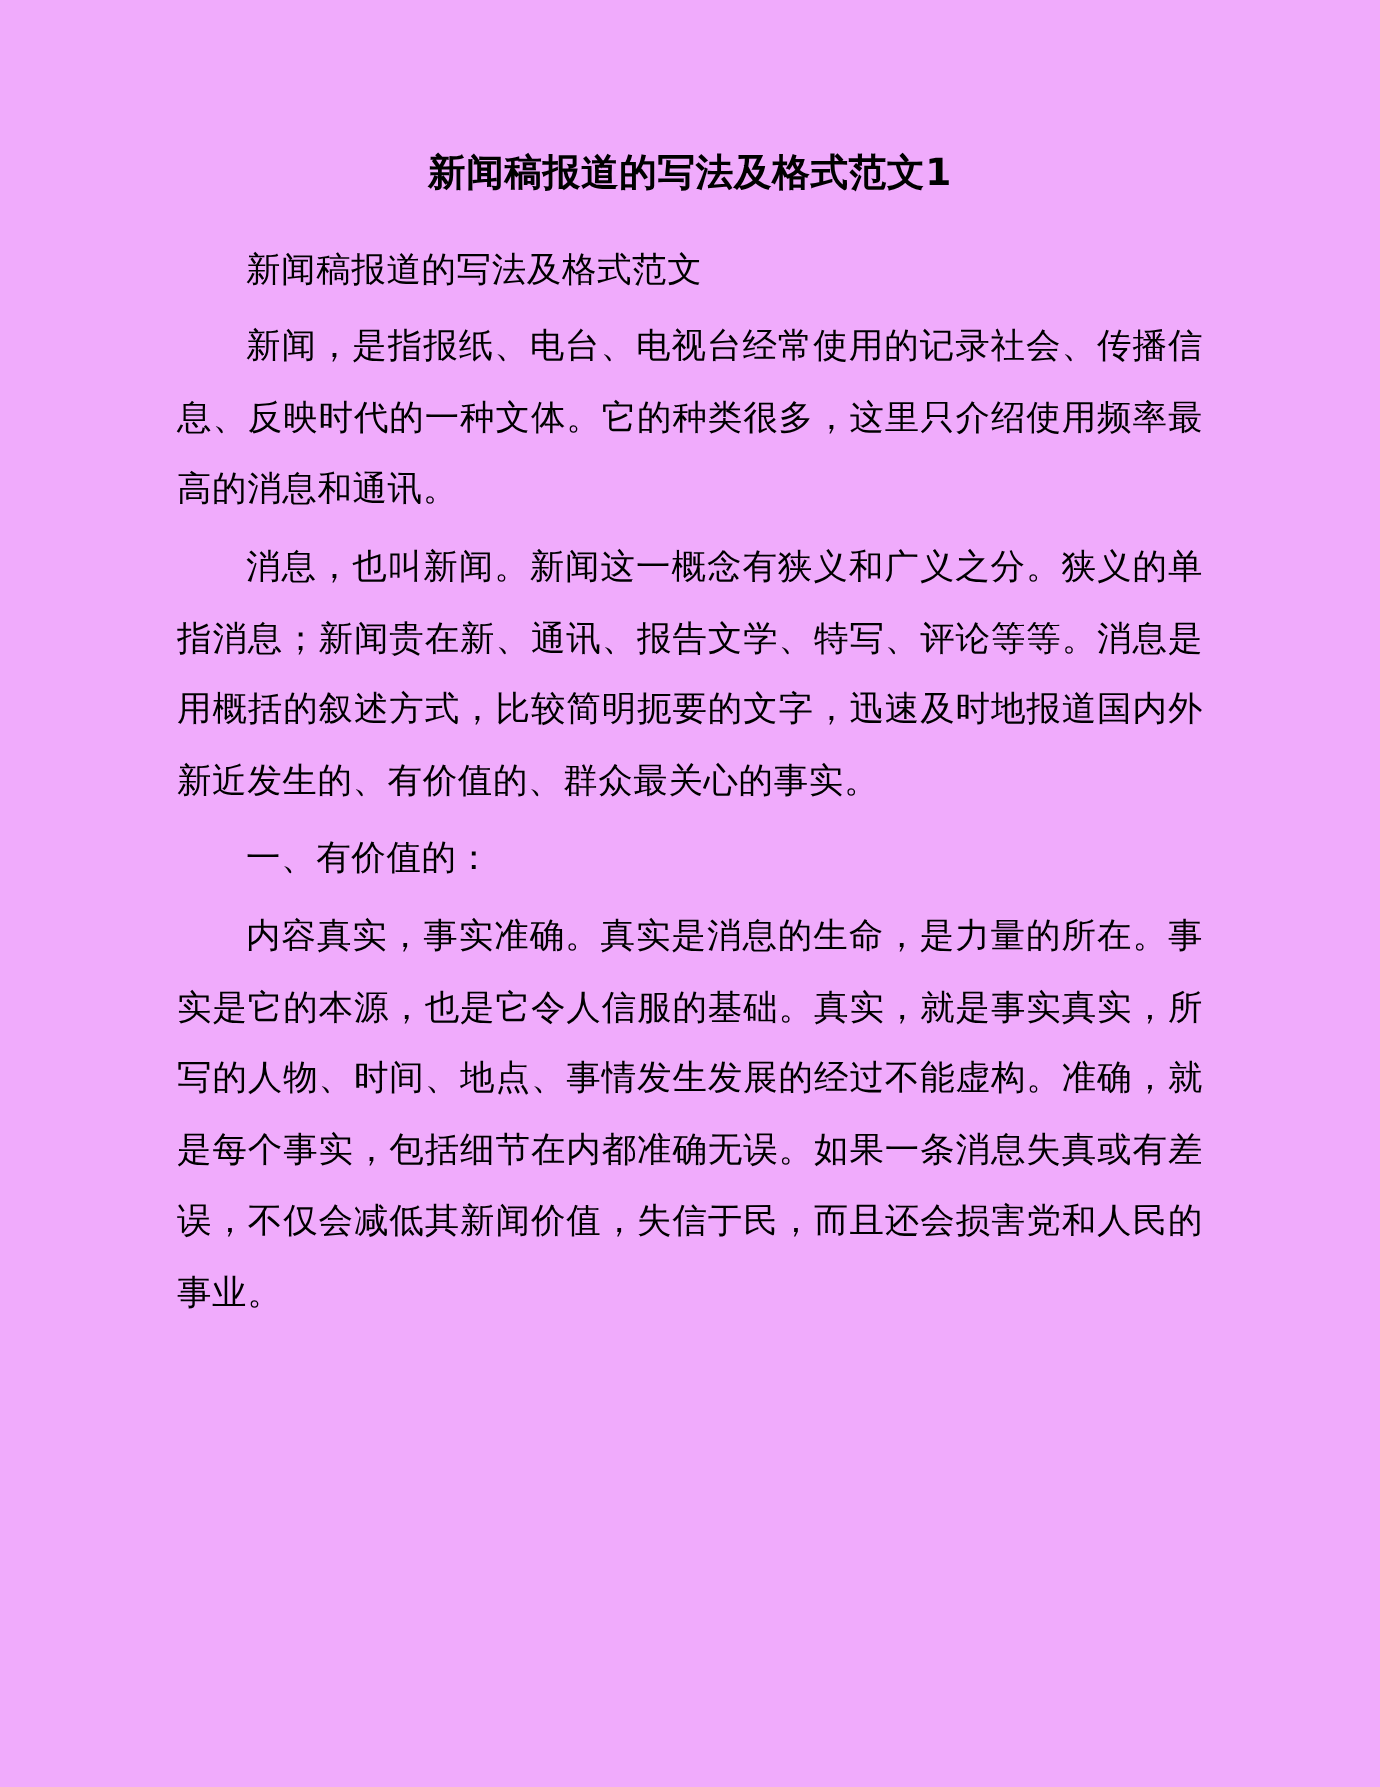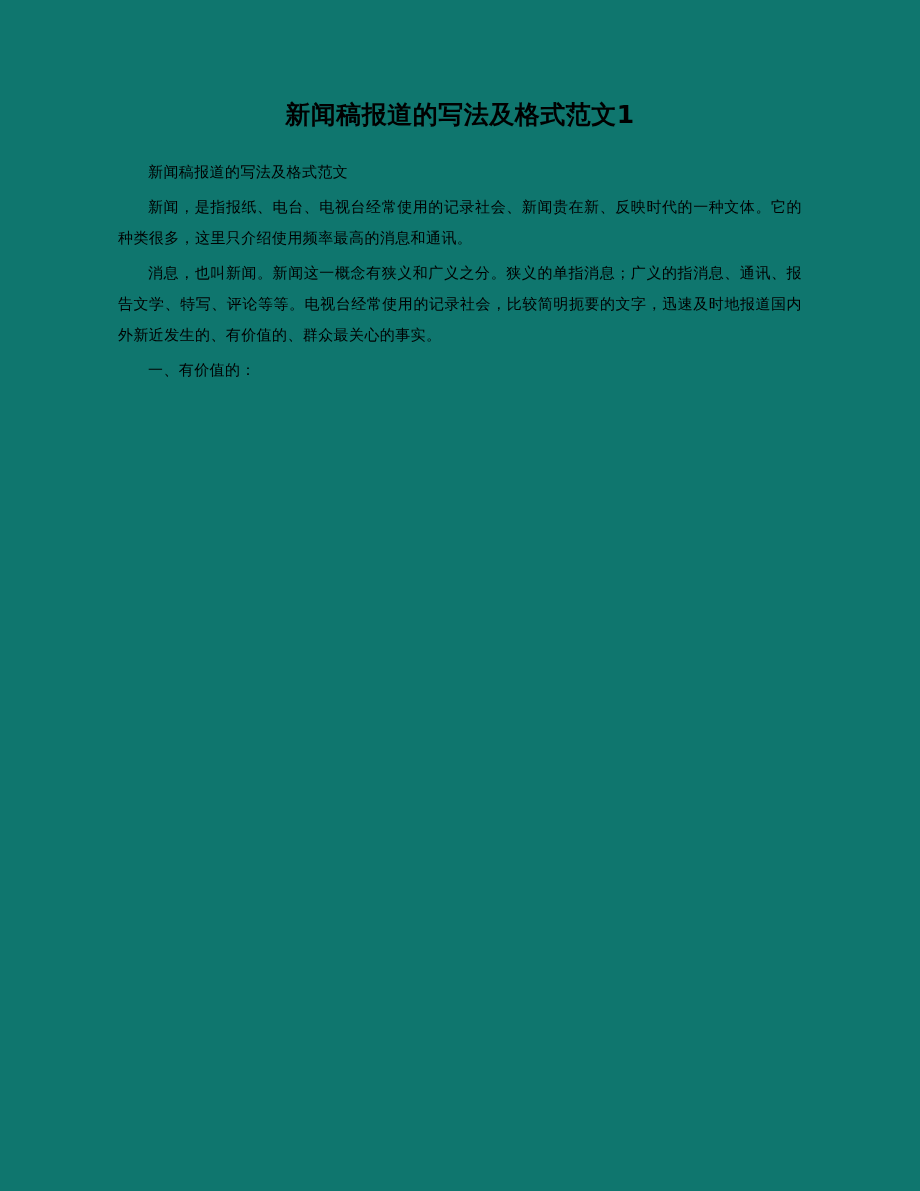--- a/index.html
+++ b/index.html
@@ -19,7 +19,7 @@
     height: 1191px;
     box-sizing: border-box;
     padding: 96px 118px 72px 118px;
-    background: #0f766e;
+    background: #f0abfc;
   }
   .doc-title {
     font-family: "DejaVu Sans", "Liberation Sans", sans-serif;

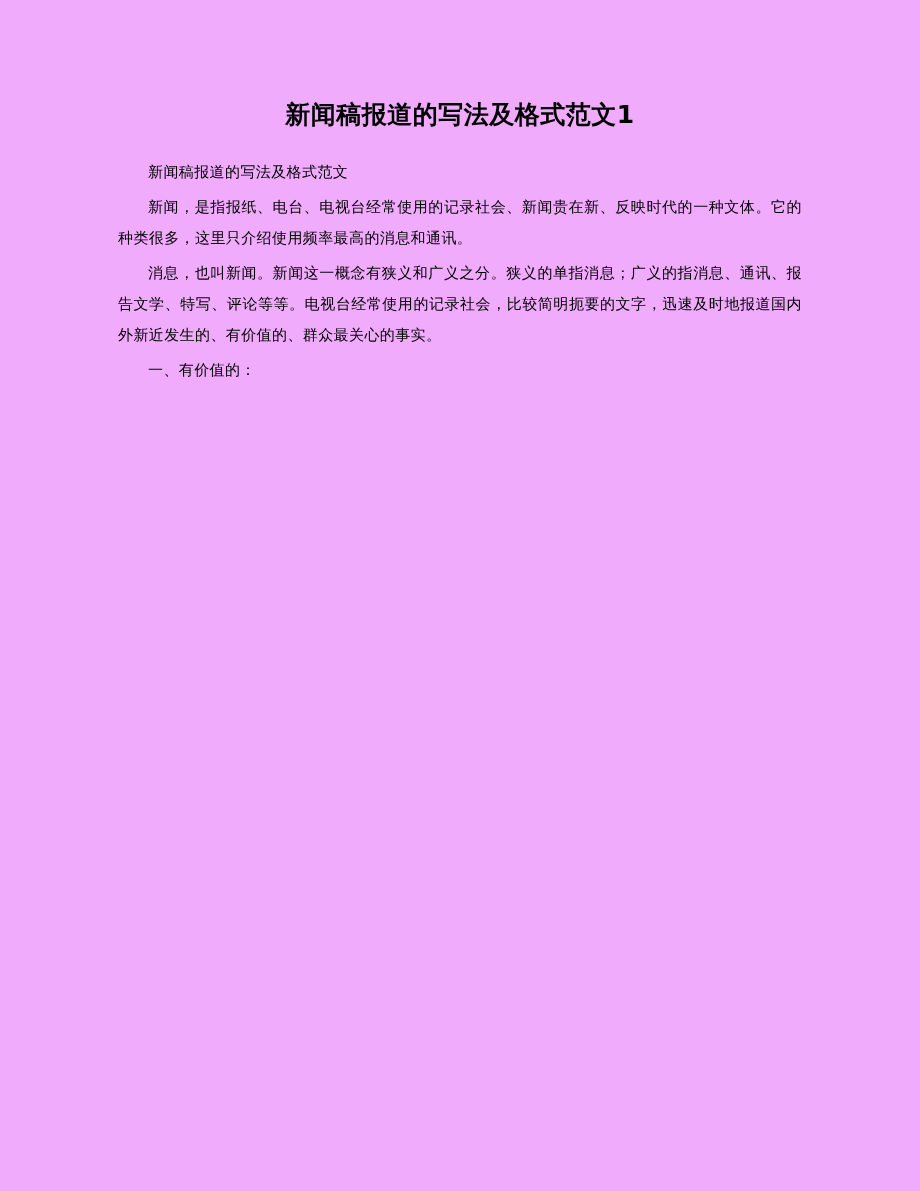--- a/index.html
+++ b/index.html
@@ -32,7 +32,7 @@
   }
   .para {
     font-family: Liberation Sans, sans-serif;
-    font-size: 15px;
+    font-size: 23px;
     line-height: 2.07;
     text-align: justify;
     text-justify: inter-ideograph;

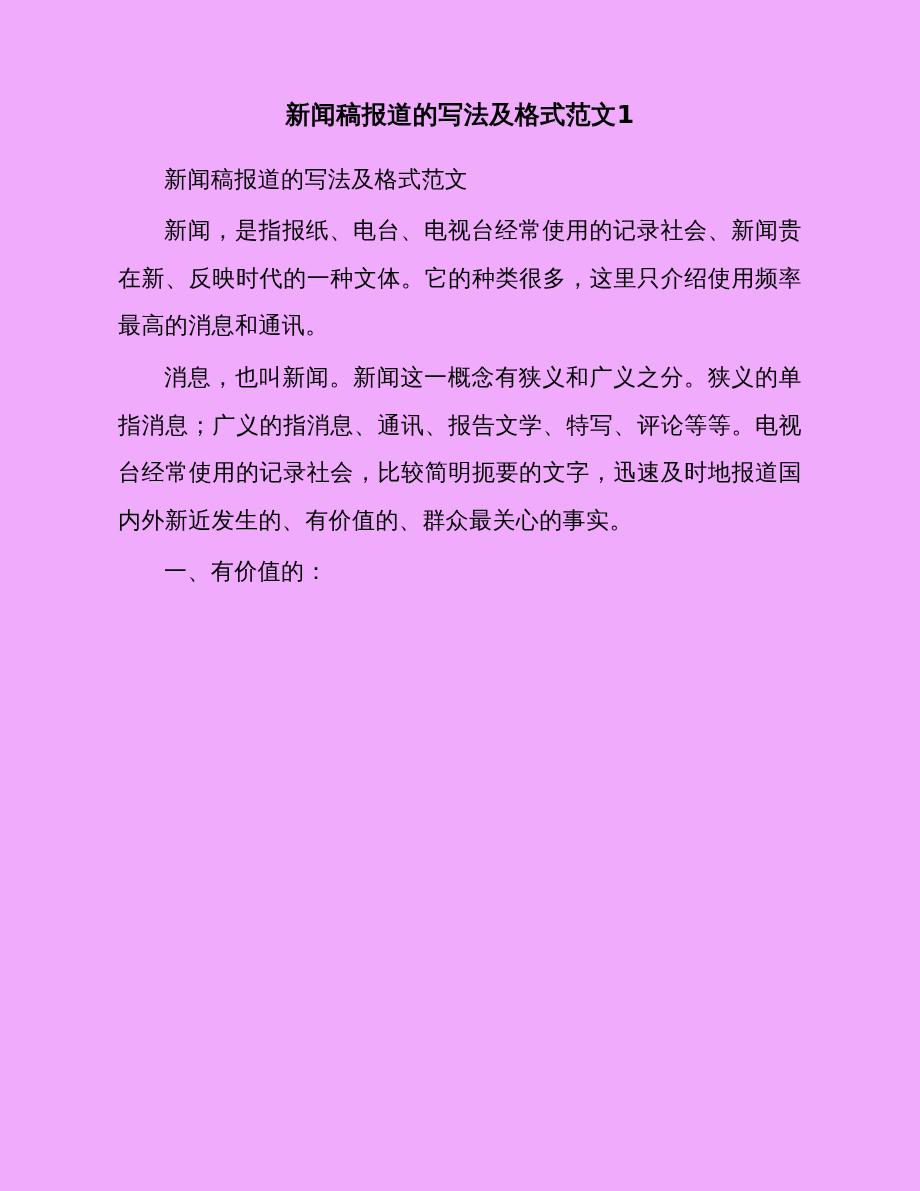--- a/index.html
+++ b/index.html
@@ -47,7 +47,7 @@
 <div class="page">
   <h1 class="doc-title">新闻稿报道的写法及格式范文1</h1>
   <p class="para">新闻稿报道的写法及格式范文</p>
-  <p class="para">新闻，是指报纸、电台、电视台经常使用的记录社会、新闻贵在新、反映时代的一种文体。它的种类很多，这里只介绍使用频率最高的消息和通讯。</p>
+  <p class="para">新闻，是指报纸、电台、电视台经常使用的记录社会、传播信息、反映时代的一种文体。它的种类很多，这里只介绍使用频率最高的消息和通讯。</p>
   <p class="para">消息，也叫新闻。新闻这一概念有狭义和广义之分。狭义的单指消息；广义的指消息、通讯、报告文学、特写、评论等等。电视台经常使用的记录社会，比较简明扼要的文字，迅速及时地报道国内外新近发生的、有价值的、群众最关心的事实。</p>
   <p class="para">一、有价值的：</p>
 </div>

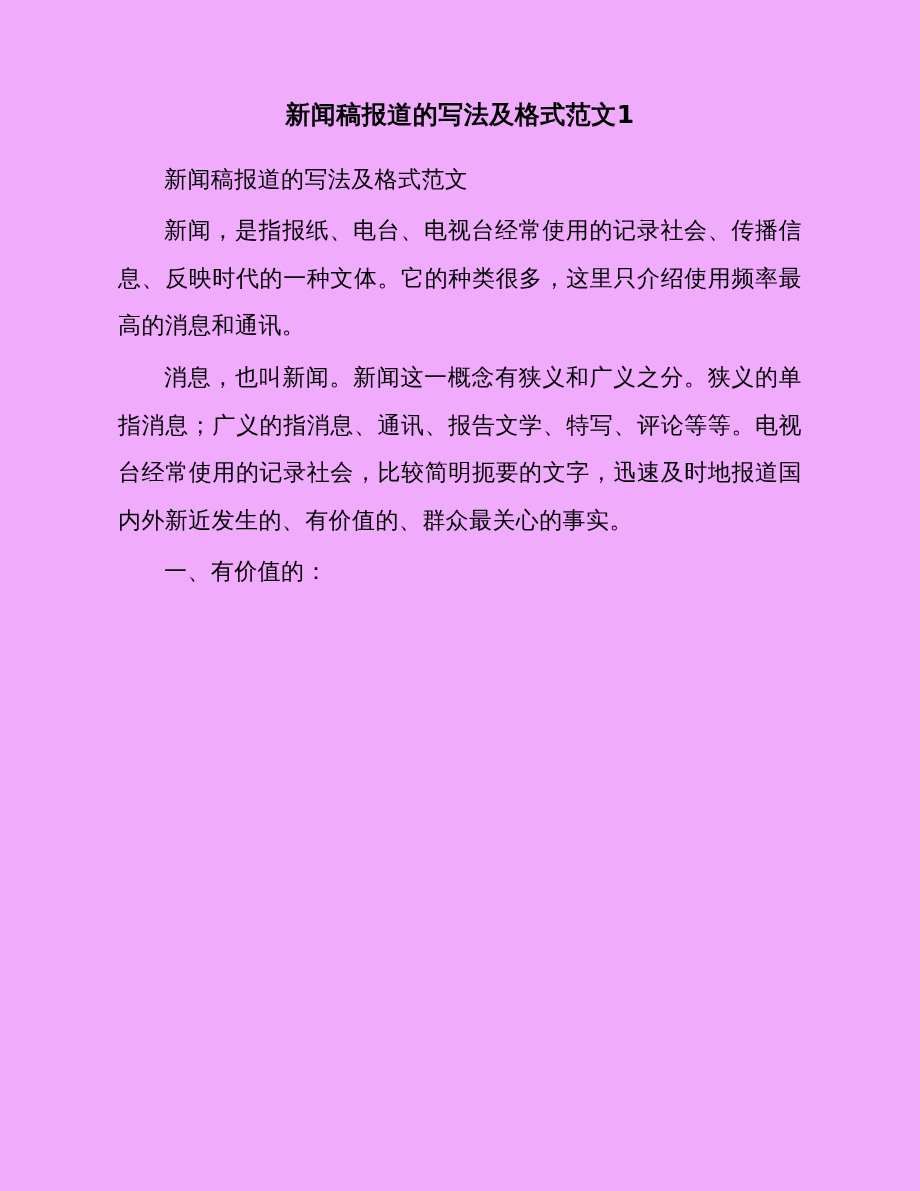--- a/index.html
+++ b/index.html
@@ -48,7 +48,7 @@
   <h1 class="doc-title">新闻稿报道的写法及格式范文1</h1>
   <p class="para">新闻稿报道的写法及格式范文</p>
   <p class="para">新闻，是指报纸、电台、电视台经常使用的记录社会、传播信息、反映时代的一种文体。它的种类很多，这里只介绍使用频率最高的消息和通讯。</p>
-  <p class="para">消息，也叫新闻。新闻这一概念有狭义和广义之分。狭义的单指消息；广义的指消息、通讯、报告文学、特写、评论等等。电视台经常使用的记录社会，比较简明扼要的文字，迅速及时地报道国内外新近发生的、有价值的、群众最关心的事实。</p>
+  <p class="para">消息，也叫新闻。新闻这一概念有狭义和广义之分。狭义的单指消息；新闻贵在新、通讯、报告文学、特写、评论等等。消息是用概括的叙述方式，比较简明扼要的文字，迅速及时地报道国内外新近发生的、有价值的、群众最关心的事实。</p>
   <p class="para">一、有价值的：</p>
 </div>
 

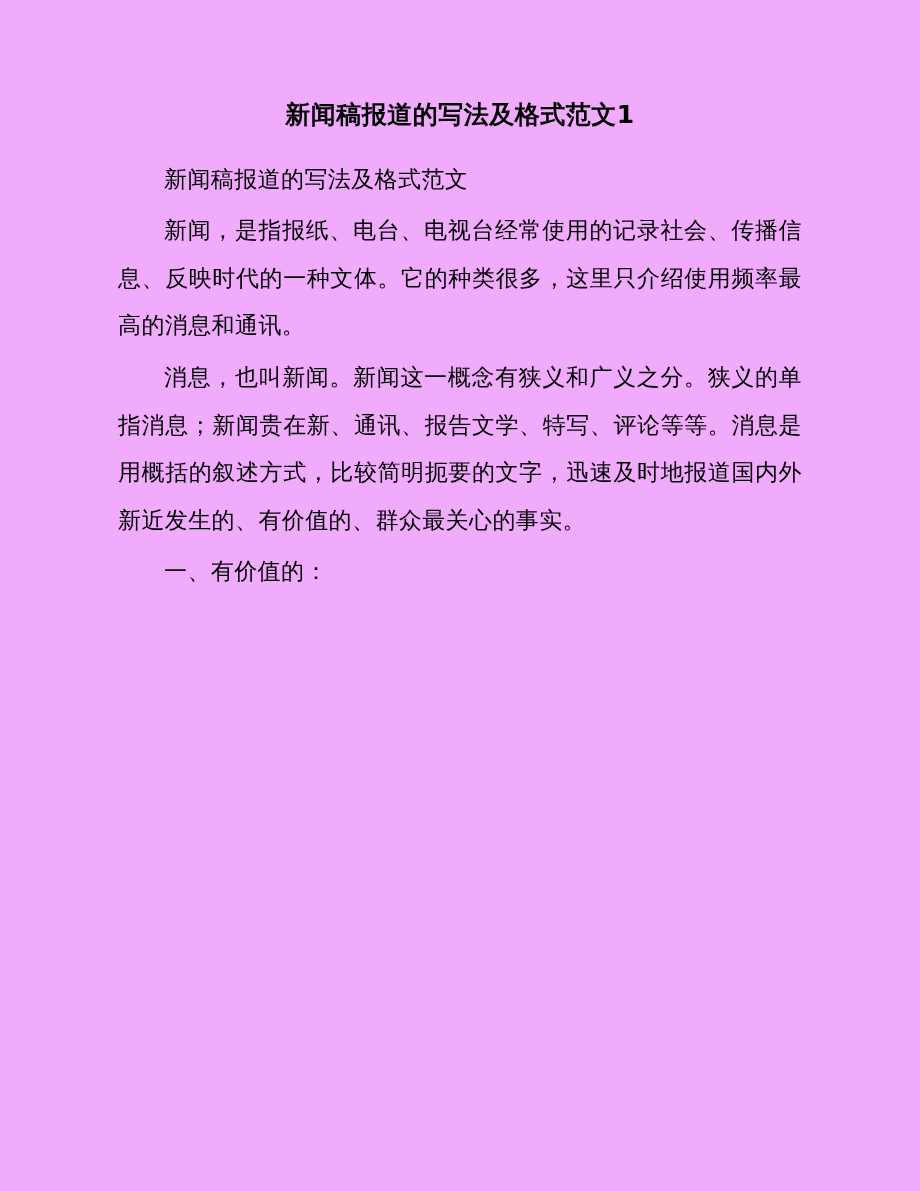--- a/index.html
+++ b/index.html
@@ -50,6 +50,7 @@
   <p class="para">新闻，是指报纸、电台、电视台经常使用的记录社会、传播信息、反映时代的一种文体。它的种类很多，这里只介绍使用频率最高的消息和通讯。</p>
   <p class="para">消息，也叫新闻。新闻这一概念有狭义和广义之分。狭义的单指消息；新闻贵在新、通讯、报告文学、特写、评论等等。消息是用概括的叙述方式，比较简明扼要的文字，迅速及时地报道国内外新近发生的、有价值的、群众最关心的事实。</p>
   <p class="para">一、有价值的：</p>
+  <p class="para">内容真实，事实准确。真实是消息的生命，是力量的所在。事实是它的本源，也是它令人信服的基础。真实，就是事实真实，所写的人物、时间、地点、事情发生发展的经过不能虚构。准确，就是每个事实，包括细节在内都准确无误。如果一条消息失真或有差误，不仅会减低其新闻价值，失信于民，而且还会损害党和人民的事业。</p>
 </div>
 
 </body></html>

